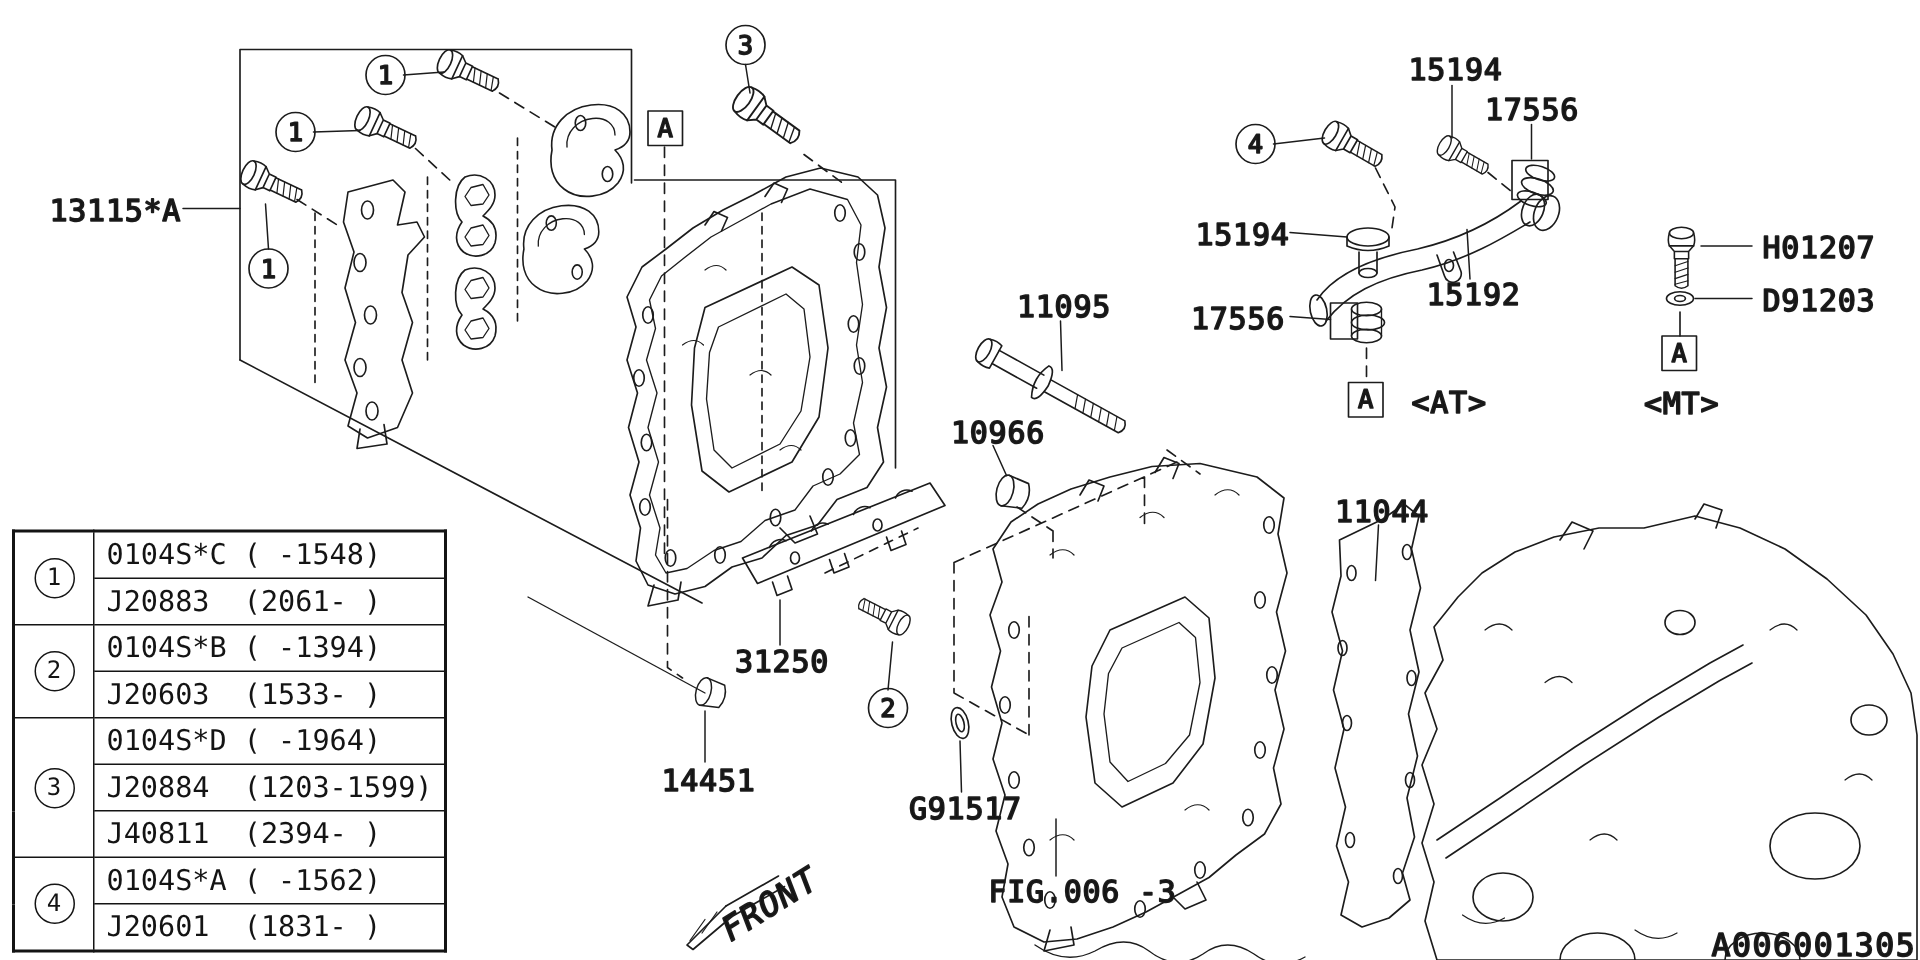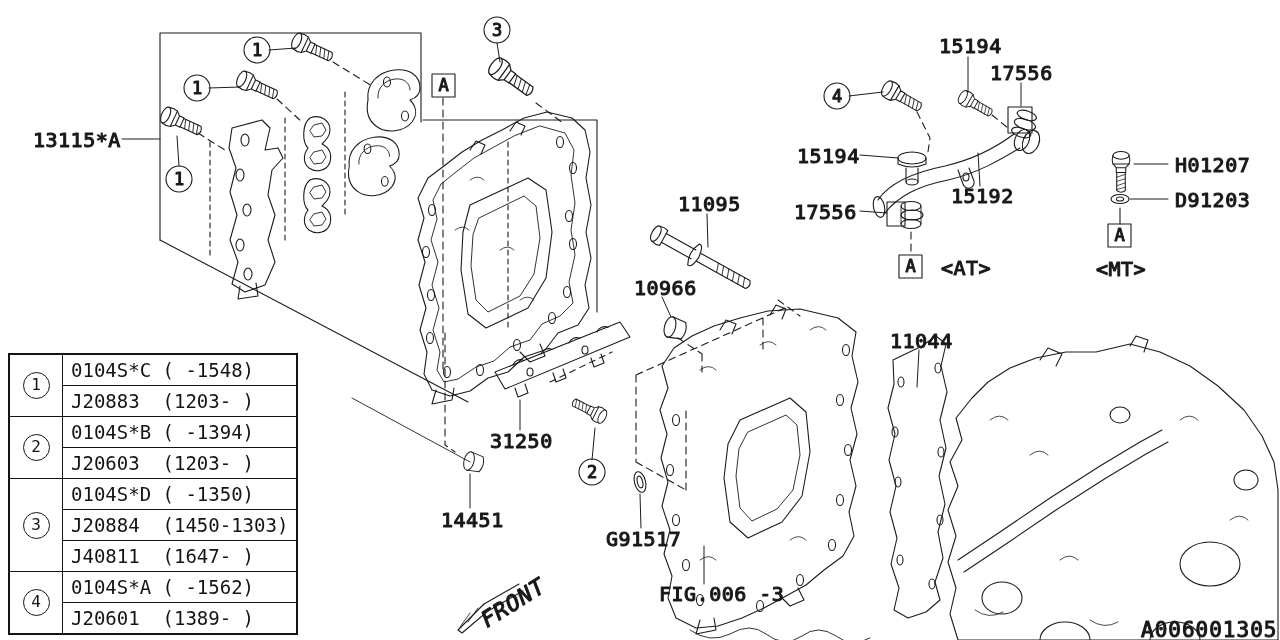--- a/index.html
+++ b/index.html
@@ -365,7 +365,7 @@
         <td>0104S*C ( -1548)</td>
       </tr>
       <tr>
-        <td>J20883  (1203- )</td>
+        <td>J20883  (2061- )</td>
       </tr>
       <tr>
         <td class="cnum" rowspan="2"><span class="circ">2</span></td>

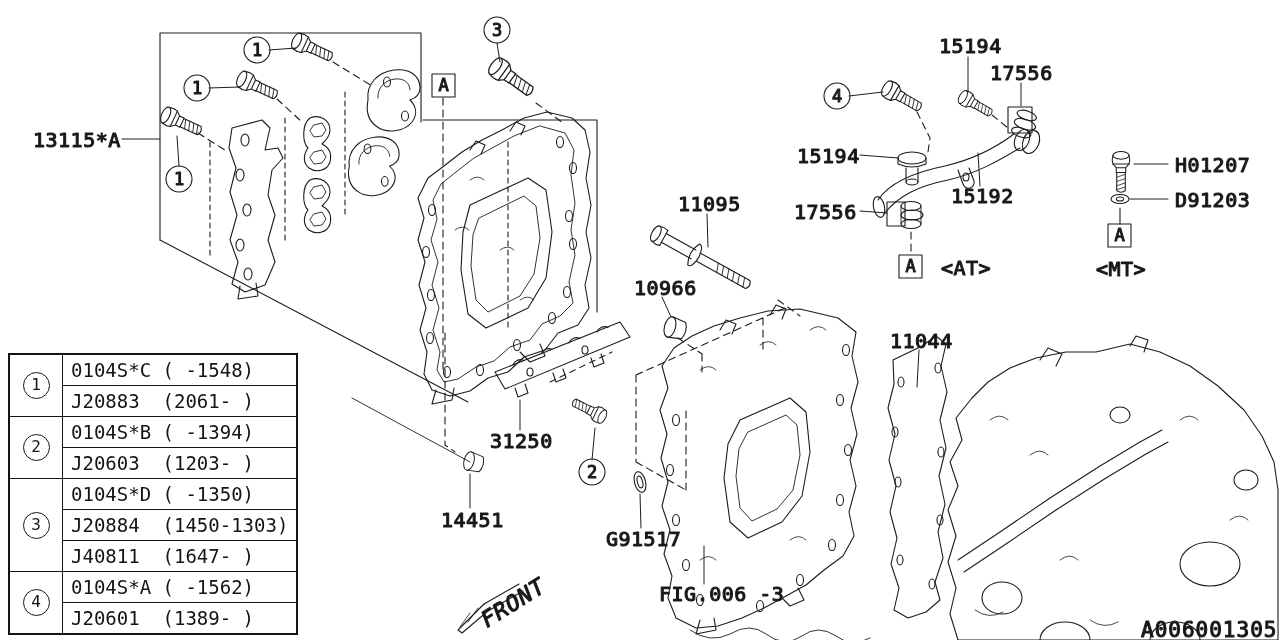--- a/index.html
+++ b/index.html
@@ -372,7 +372,7 @@
         <td>0104S*B ( -1394)</td>
       </tr>
       <tr>
-        <td>J20603  (1203- )</td>
+        <td>J20603  (1533- )</td>
       </tr>
       <tr>
         <td class="cnum" rowspan="3"><span class="circ">3</span></td>

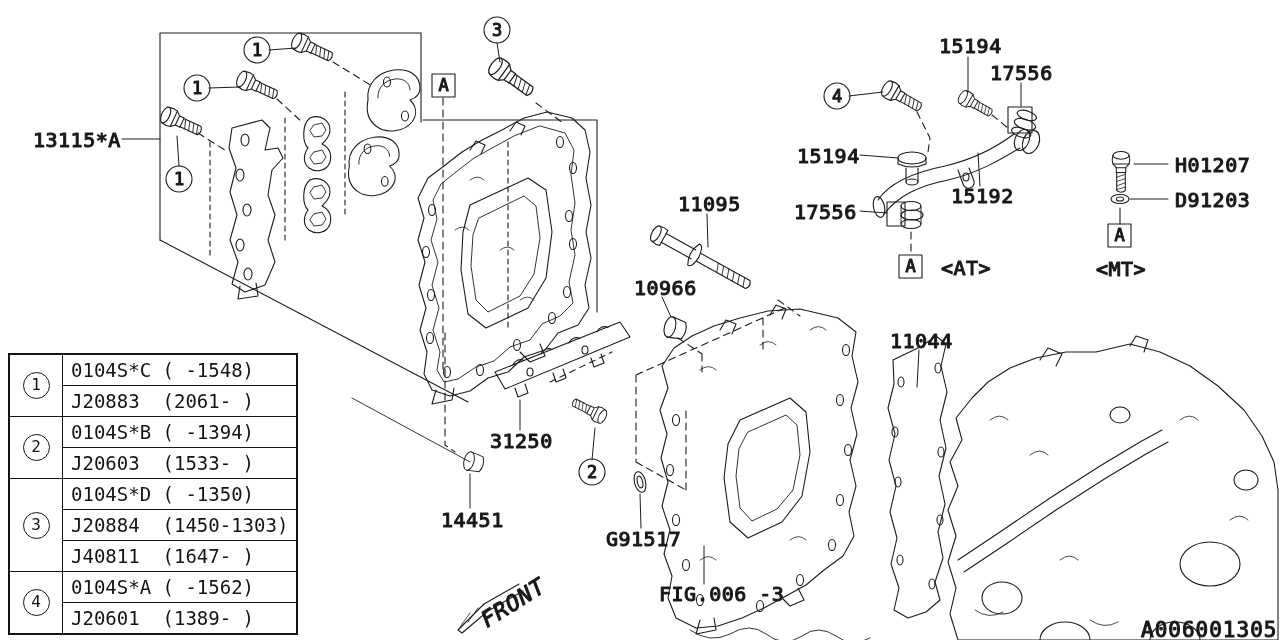--- a/index.html
+++ b/index.html
@@ -376,7 +376,7 @@
       </tr>
       <tr>
         <td class="cnum" rowspan="3"><span class="circ">3</span></td>
-        <td>0104S*D ( -1350)</td>
+        <td>0104S*D ( -1964)</td>
       </tr>
       <tr>
         <td>J20884  (1450-1303)</td>

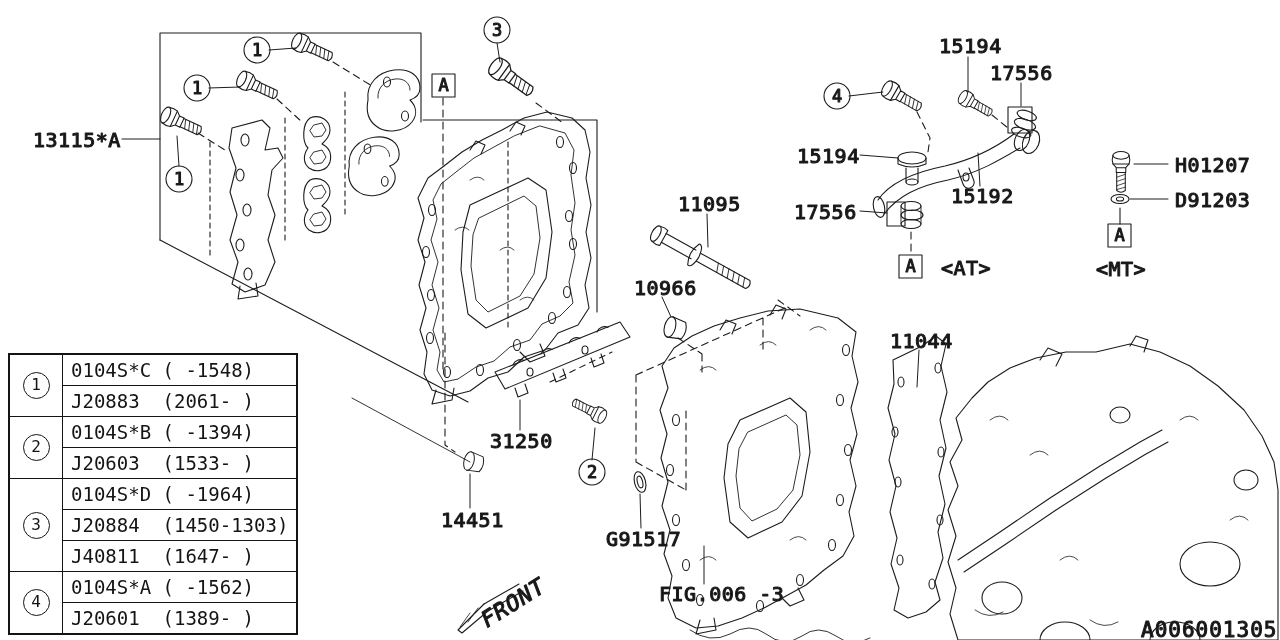--- a/index.html
+++ b/index.html
@@ -379,7 +379,7 @@
         <td>0104S*D ( -1964)</td>
       </tr>
       <tr>
-        <td>J20884  (1450-1303)</td>
+        <td>J20884  (1203-1599)</td>
       </tr>
       <tr>
         <td>J40811  (1647- )</td>

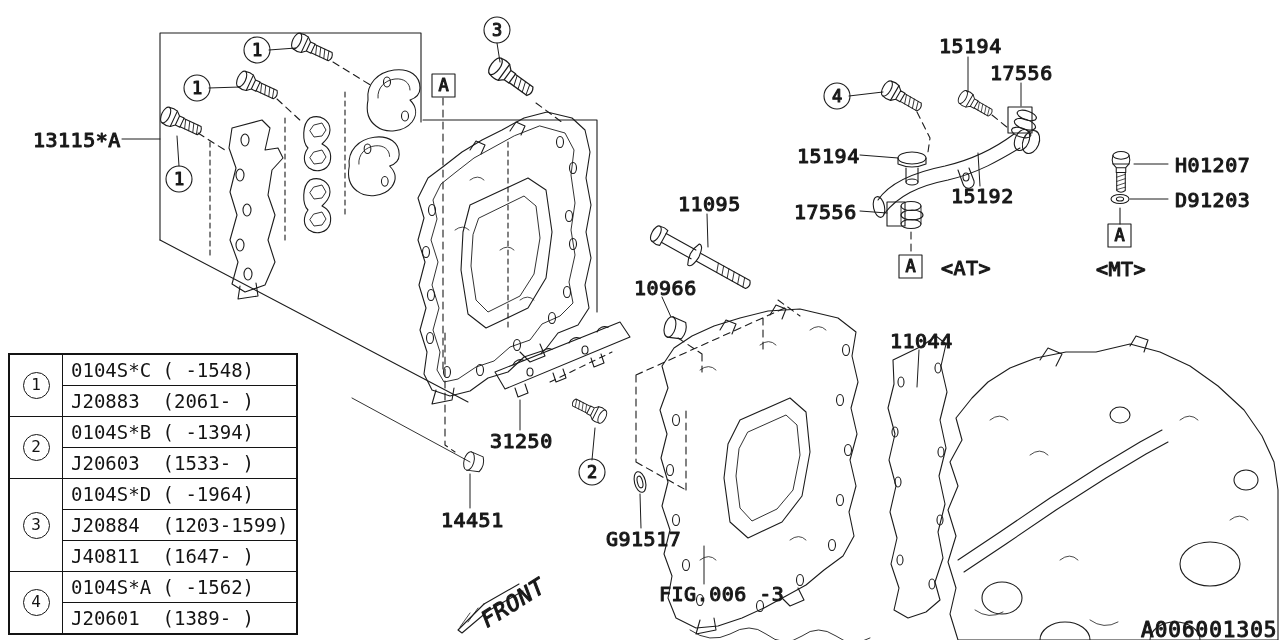--- a/index.html
+++ b/index.html
@@ -382,7 +382,7 @@
         <td>J20884  (1203-1599)</td>
       </tr>
       <tr>
-        <td>J40811  (1647- )</td>
+        <td>J40811  (2394- )</td>
       </tr>
       <tr>
         <td class="cnum" rowspan="2"><span class="circ">4</span></td>

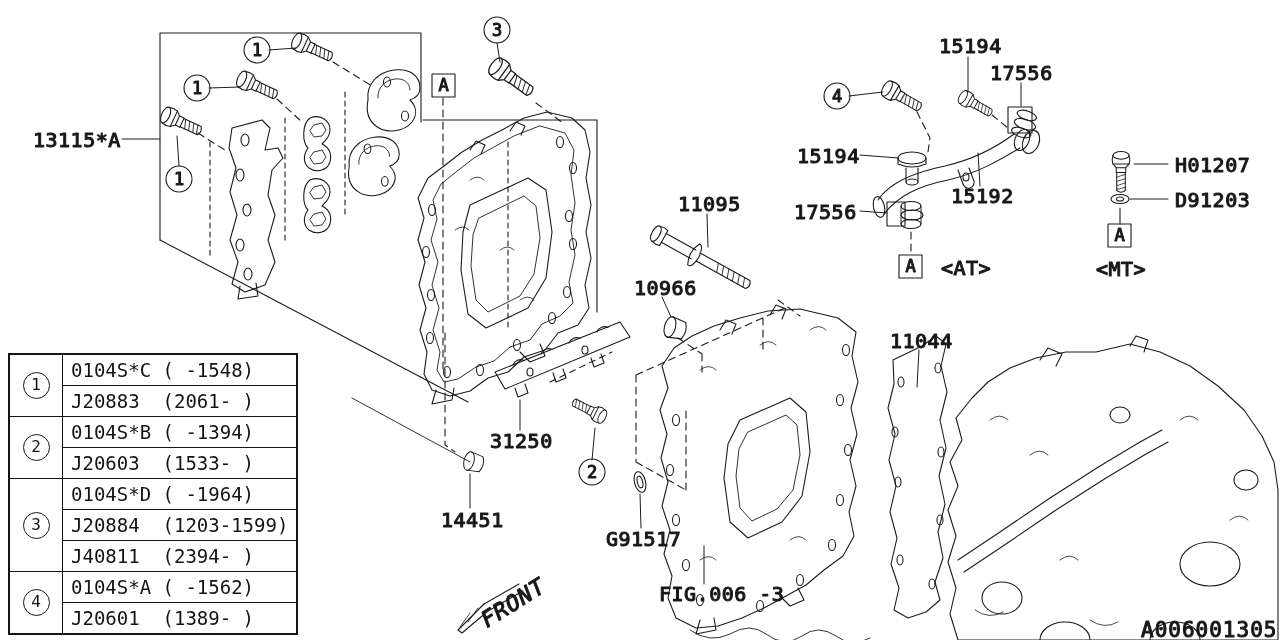--- a/index.html
+++ b/index.html
@@ -389,7 +389,7 @@
         <td>0104S*A ( -1562)</td>
       </tr>
       <tr>
-        <td>J20601  (1389- )</td>
+        <td>J20601  (1831- )</td>
       </tr>
     </tbody>
   </table>

